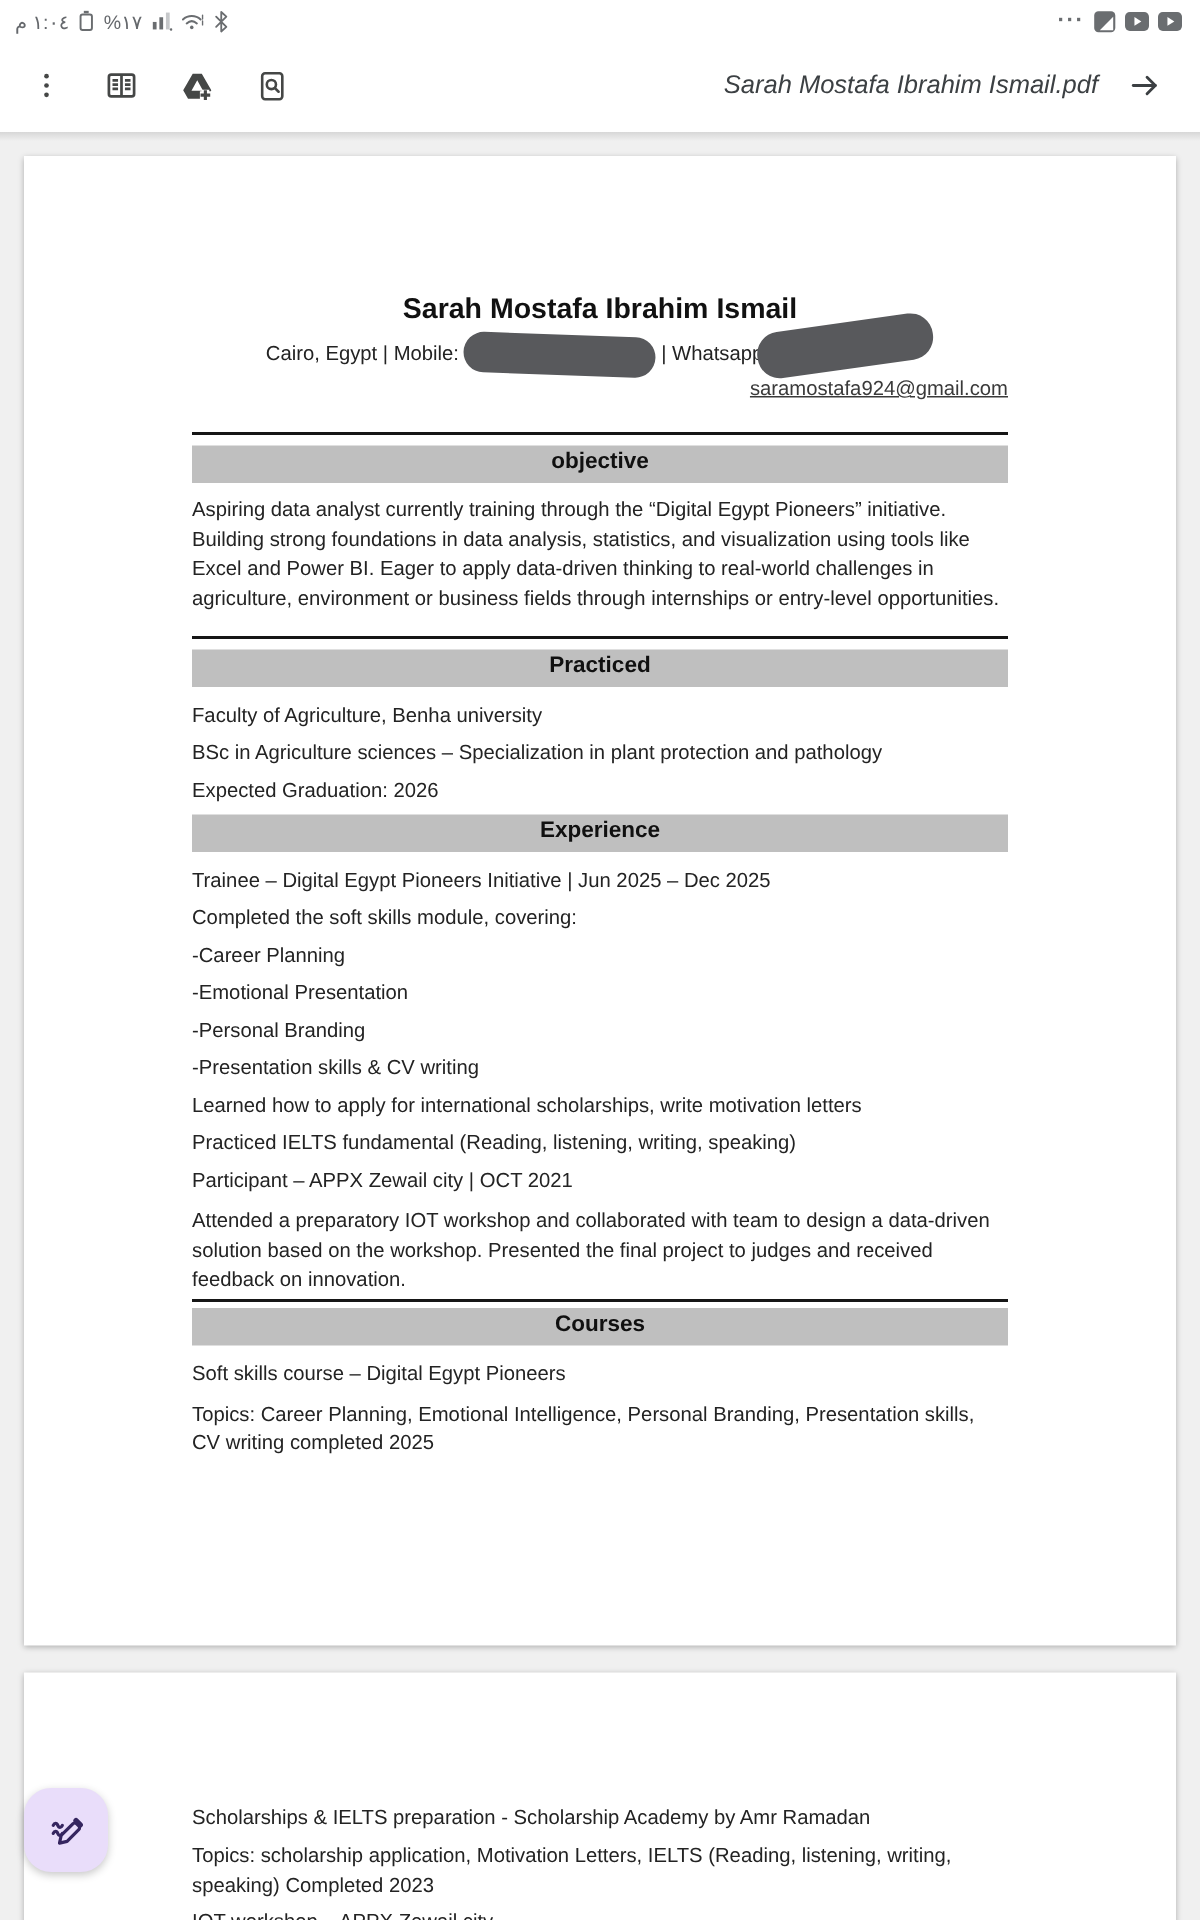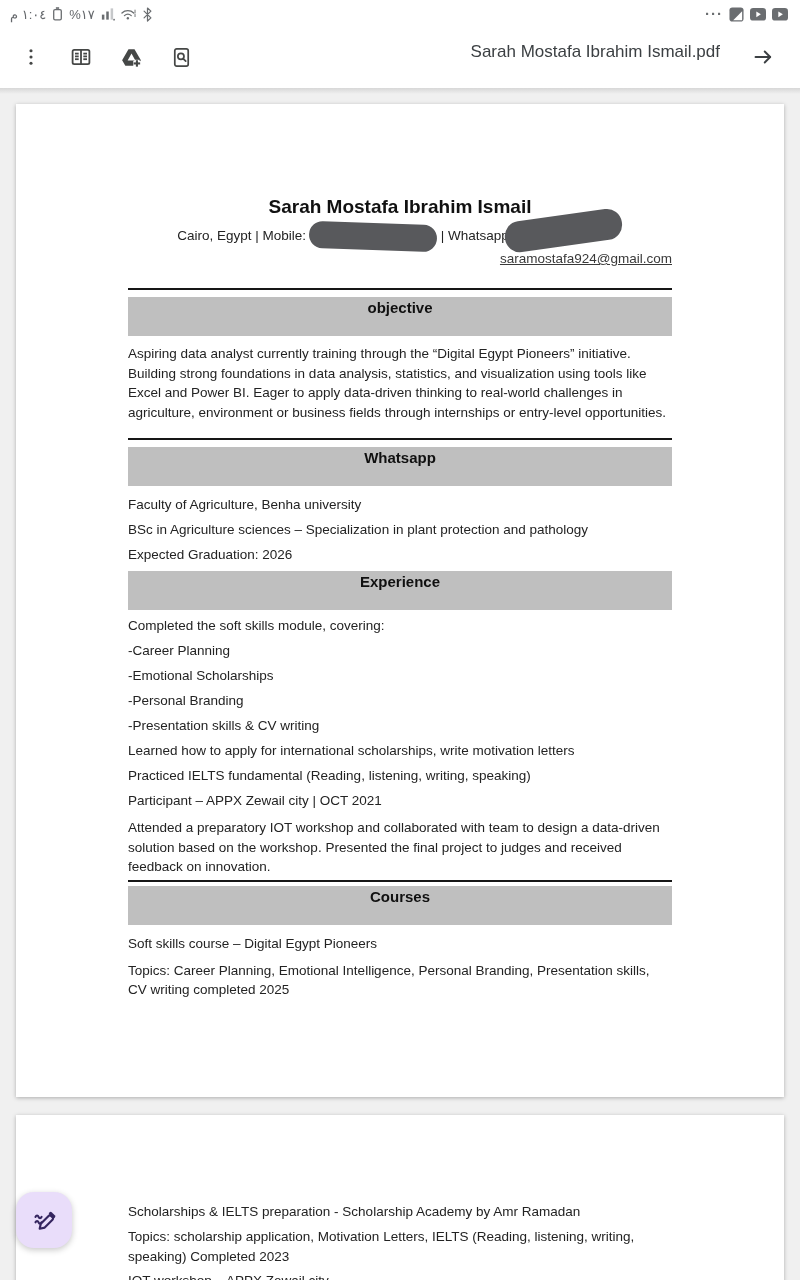--- a/index.html
+++ b/index.html
@@ -20,7 +20,7 @@
   .toolbar-left{ display:flex; align-items:center; gap:20px; }
   .tb-btn{ width:30px; height:30px; display:flex; align-items:center; justify-content:center;
            background:none; border:none; cursor:pointer; }
-  .toolbar-right{ display:flex; align-items:flex-start; gap:28px; }
+  .toolbar-right{ display:flex; align-items:center; gap:16px;font-style:italic; }
   .doc-title{ font-size:17px; color:#3c4043; }
 
   

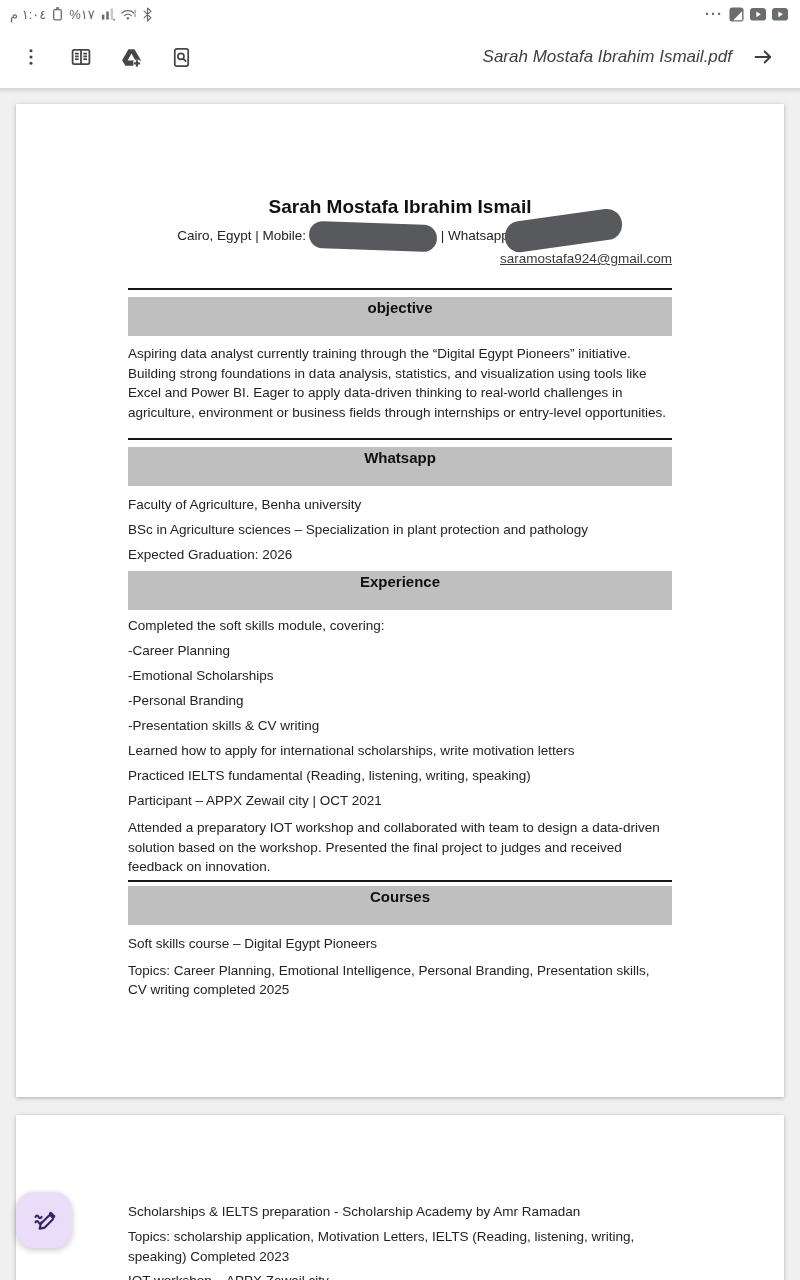--- a/index.html
+++ b/index.html
@@ -43,7 +43,7 @@
   .sec-rule{ border:none; border-top:2px solid #161616; margin-top:22px; }
   .sec-rule.tight{ margin-top:3px; }
   .sec-rule.edu{ margin-top:16px; }
-  .sec-bar{ background:#bfbfbf; margin-top:7px; height:39px; line-height:21px;
+  .sec-bar{ background:#bfbfbf; margin-top:7px; height:25px; line-height:21px;
             text-align:center; font-weight:bold; font-size:15px; color:#101010; }
   .sec-bar.nogap{ margin-top:4px; }
   .par{ margin-top:8px; line-height:19.5px; }

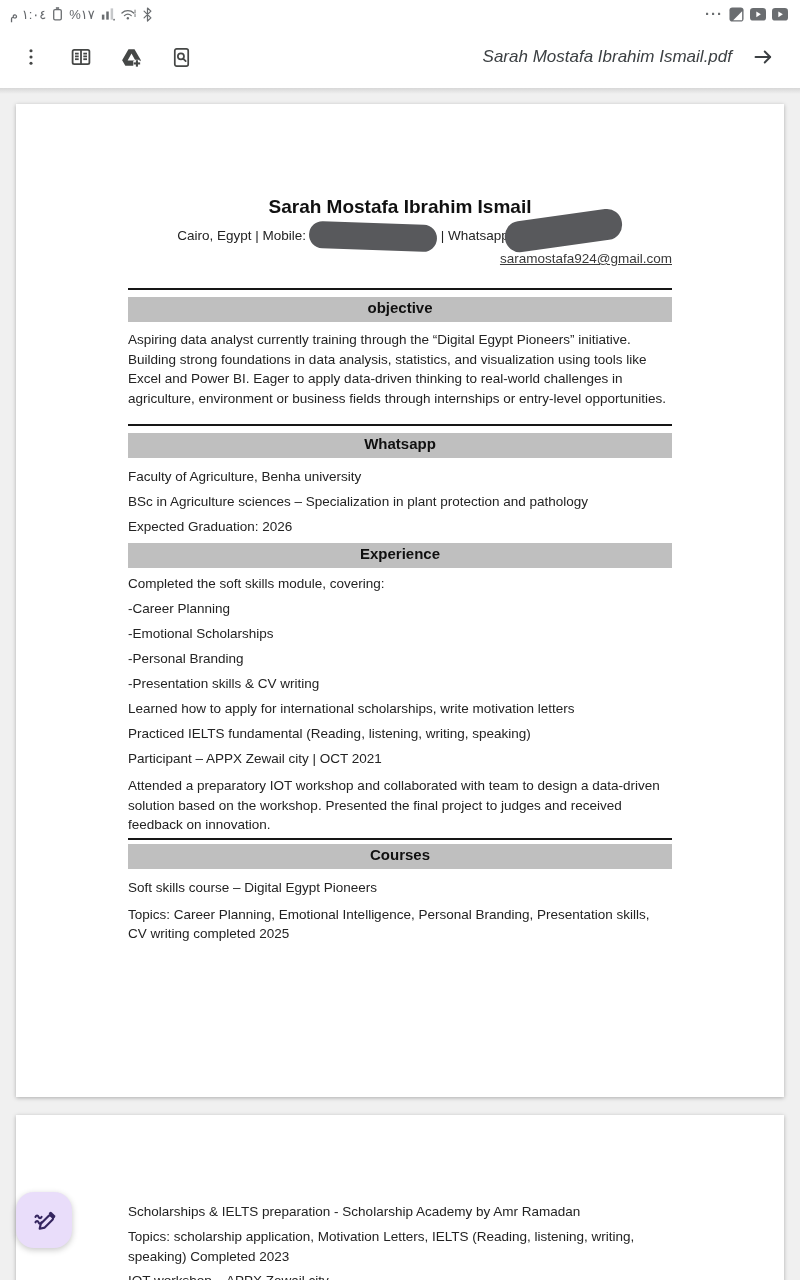--- a/index.html
+++ b/index.html
@@ -182,7 +182,7 @@
     <div class="par">Aspiring data analyst currently training through the “Digital Egypt Pioneers” initiative. Building strong foundations in data analysis, statistics, and visualization using tools like Excel and Power BI. Eager to apply data-driven thinking to real-world challenges in agriculture, environment or business fields through internships or entry-level opportunities.</div>
 
     <hr class="sec-rule edu">
-    <div class="sec-bar">Whatsapp</div>
+    <div class="sec-bar">Practiced</div>
     <div class="line first"><b>Faculty of Agriculture, Benha university</b></div>
     <div class="line">BSc in Agriculture sciences – Specialization in plant protection and pathology</div>
     <div class="line">Expected Graduation: 2026</div>

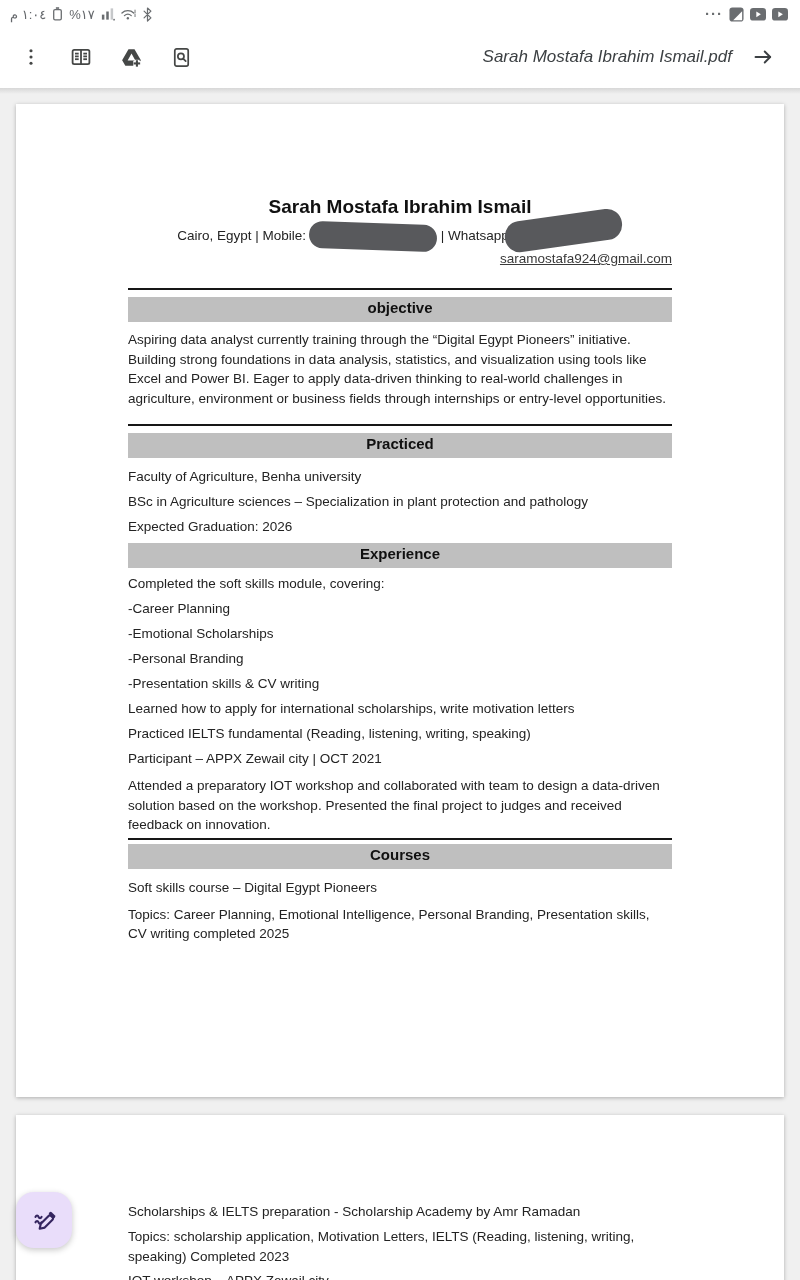--- a/index.html
+++ b/index.html
@@ -188,6 +188,7 @@
     <div class="line">Expected Graduation: 2026</div>
 
     <div class="sec-bar">Experience</div>
+    <div class="line first"><span>Trainee – </span><b>Digital Egypt Pioneers Initiative</b><span> | Jun 2025 – Dec 2025</span></div>
     <div class="line">Completed the soft skills module, covering:</div>
     <div class="line">-Career Planning</div>
     <div class="line">-Emotional Scholarships</div>

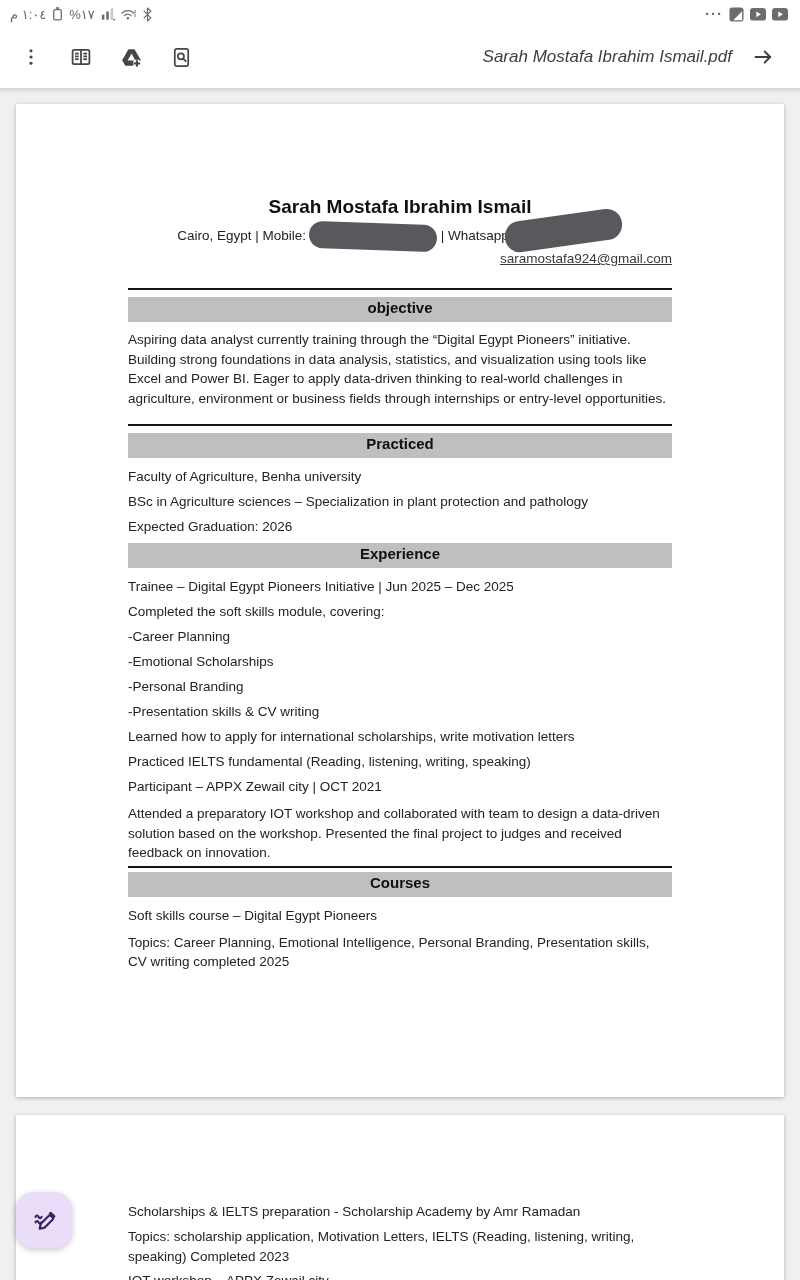--- a/index.html
+++ b/index.html
@@ -191,7 +191,7 @@
     <div class="line first"><span>Trainee – </span><b>Digital Egypt Pioneers Initiative</b><span> | Jun 2025 – Dec 2025</span></div>
     <div class="line">Completed the soft skills module, covering:</div>
     <div class="line">-Career Planning</div>
-    <div class="line">-Emotional Scholarships</div>
+    <div class="line">-Emotional Presentation</div>
     <div class="line">-Personal Branding</div>
     <div class="line">-Presentation skills &amp; CV writing</div>
     <div class="line">Learned how to apply for international scholarships, write motivation letters</div>

